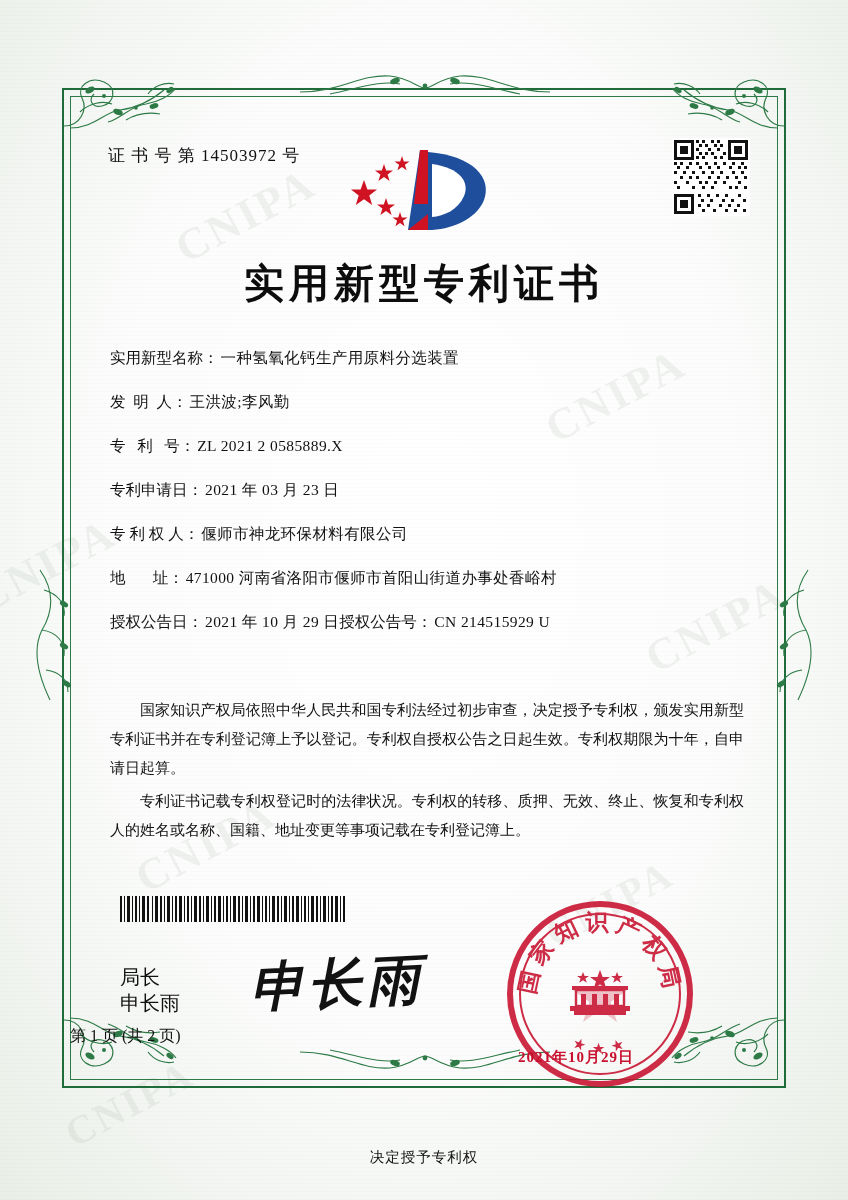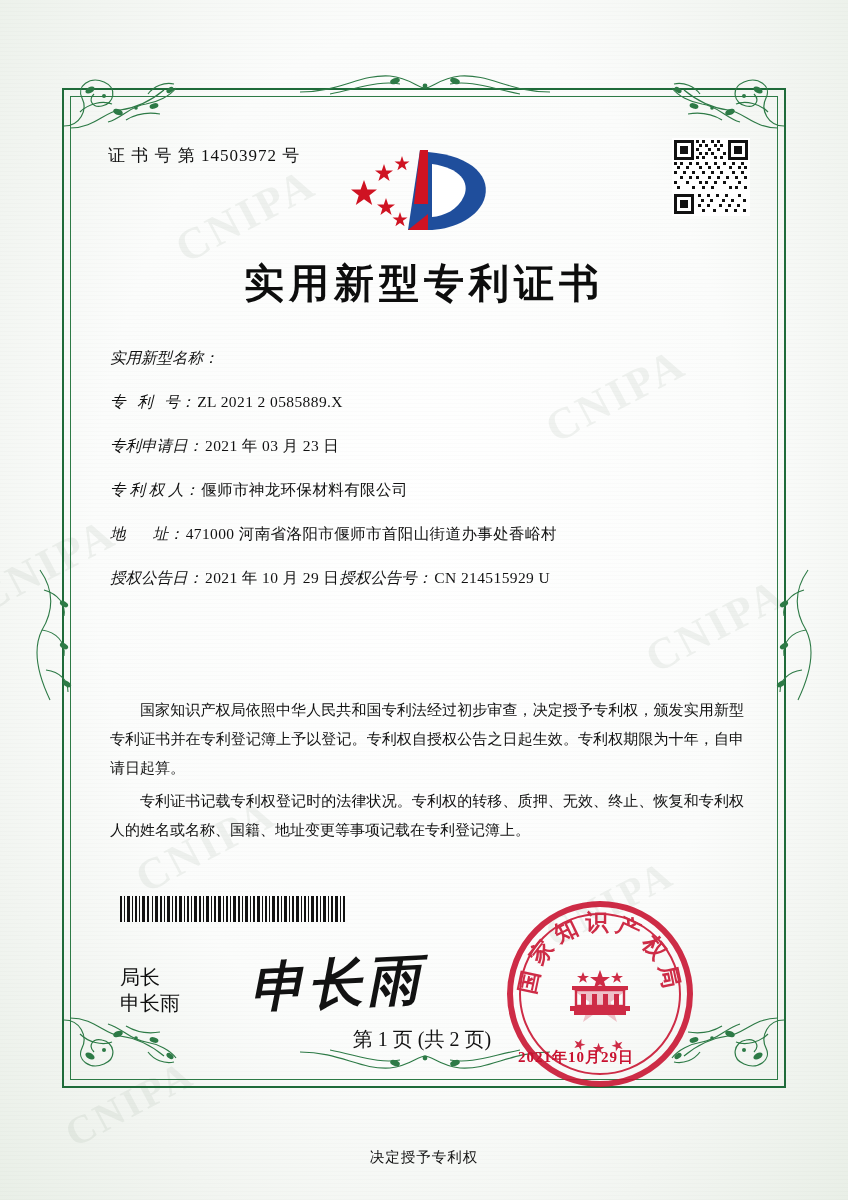--- a/index.html
+++ b/index.html
@@ -175,7 +175,6 @@
   .field-label {
     white-space: pre;
     flex: 0 0 auto;
-    font-style: italic;
   }
   .field-value {
     margin-left: 2px;

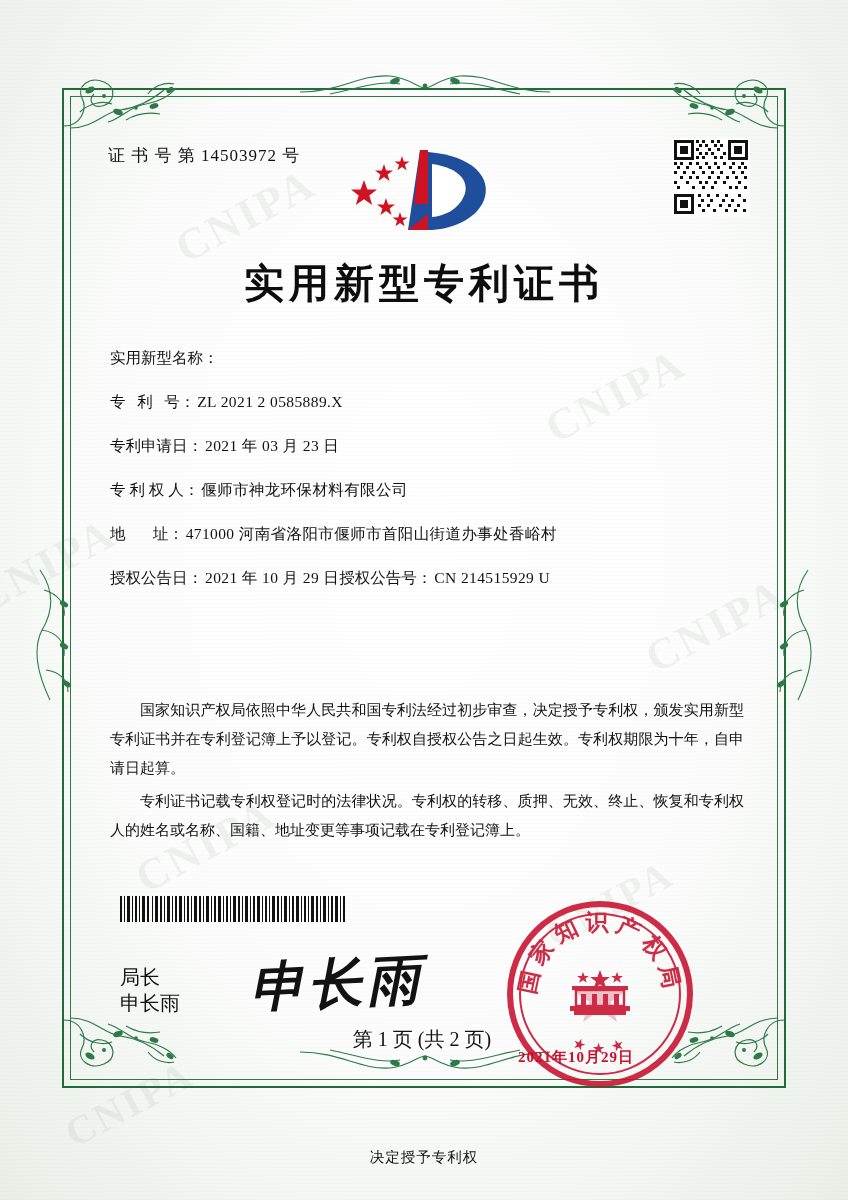--- a/index.html
+++ b/index.html
@@ -567,6 +567,7 @@
     <div class="fields">
       <div class="field-row">
         <span class="field-label">实用新型名称：</span>
+        <span class="field-value">一种氢氧化钙生产用原料分选装置</span>
       </div>
       <div class="field-row">
         <span class="field-label">专   利   号：</span>

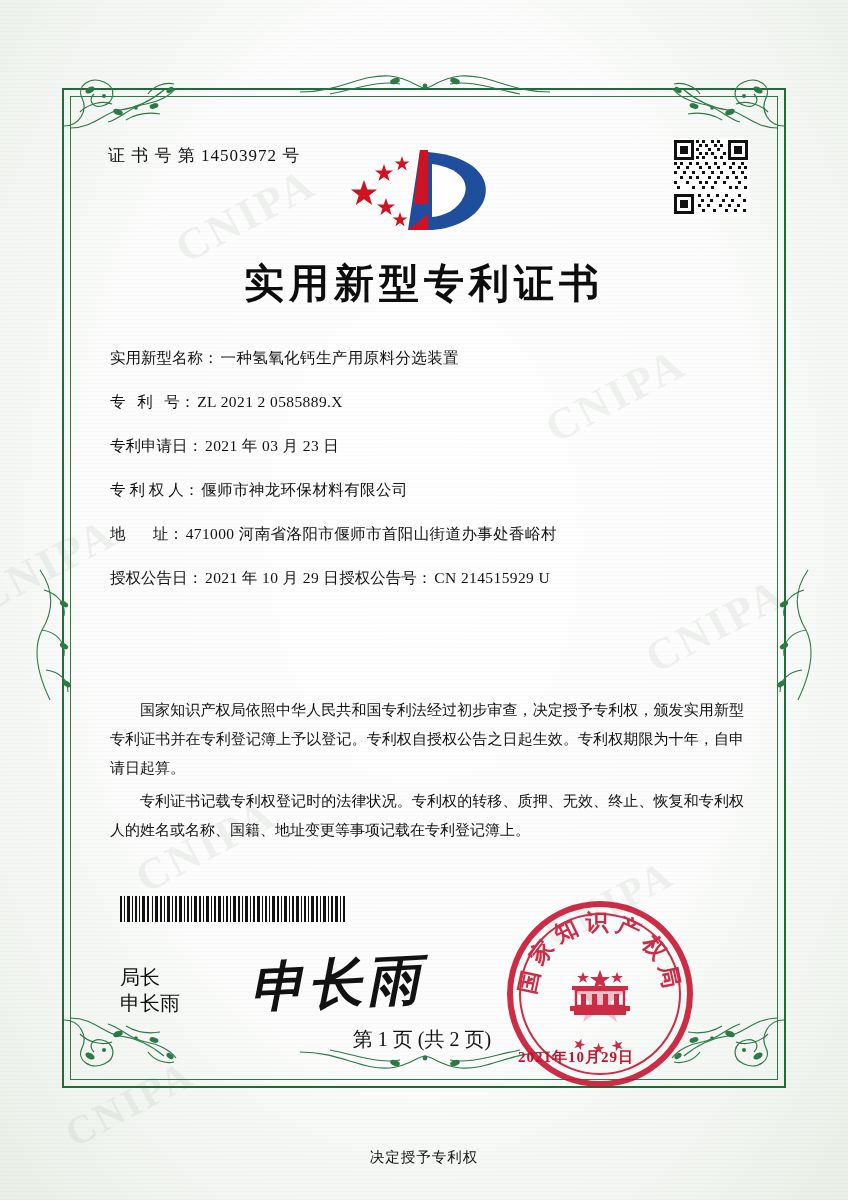--- a/index.html
+++ b/index.html
@@ -570,6 +570,10 @@
         <span class="field-value">一种氢氧化钙生产用原料分选装置</span>
       </div>
       <div class="field-row">
+        <span class="field-label">发  明  人：</span>
+        <span class="field-value">王洪波;李风勤</span>
+      </div>
+      <div class="field-row">
         <span class="field-label">专   利   号：</span>
         <span class="field-value">ZL 2021 2 0585889.X</span>
       </div>

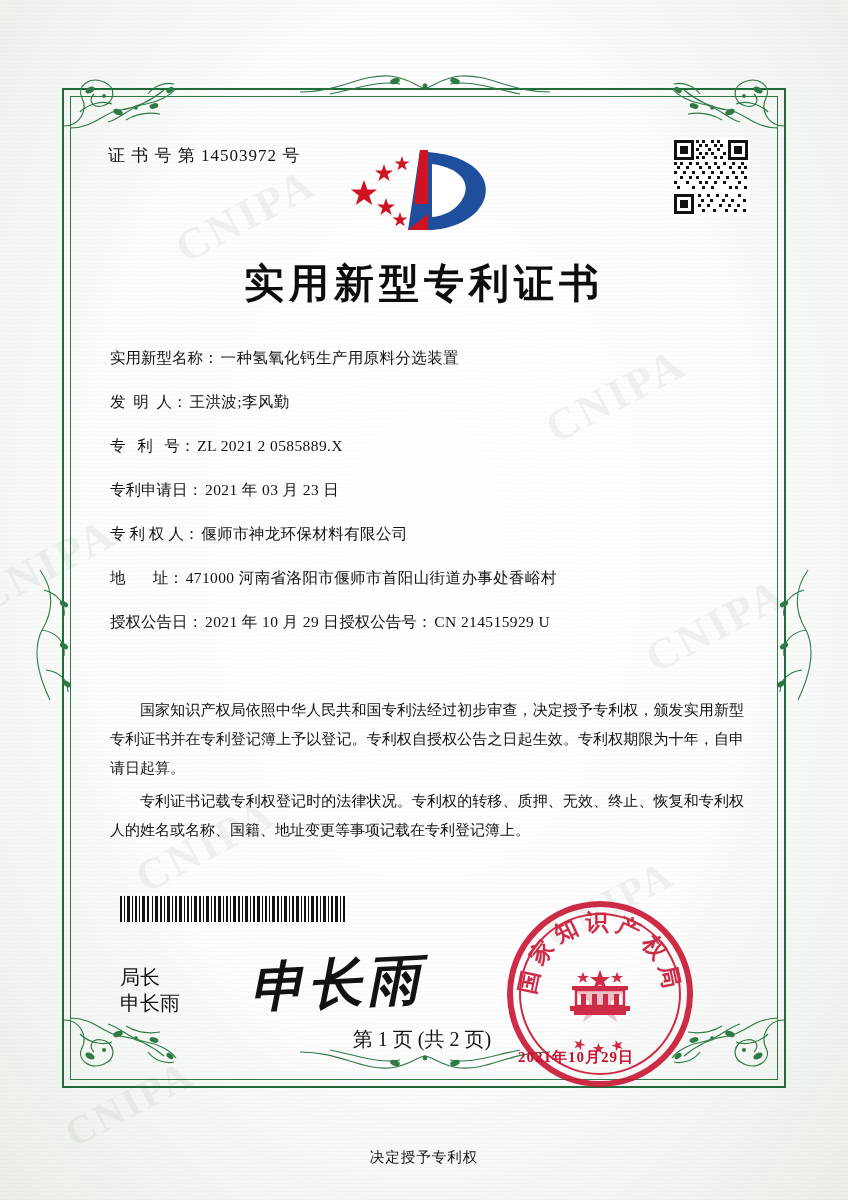--- a/index.html
+++ b/index.html
@@ -253,8 +253,8 @@
     left: 0;
     right: 4px;
     top: 930px;
-    text-align: center;
-    font-size: 20px;
+    text-align: left;
+    font-size: 16px;
     color: #111;
   }
 

